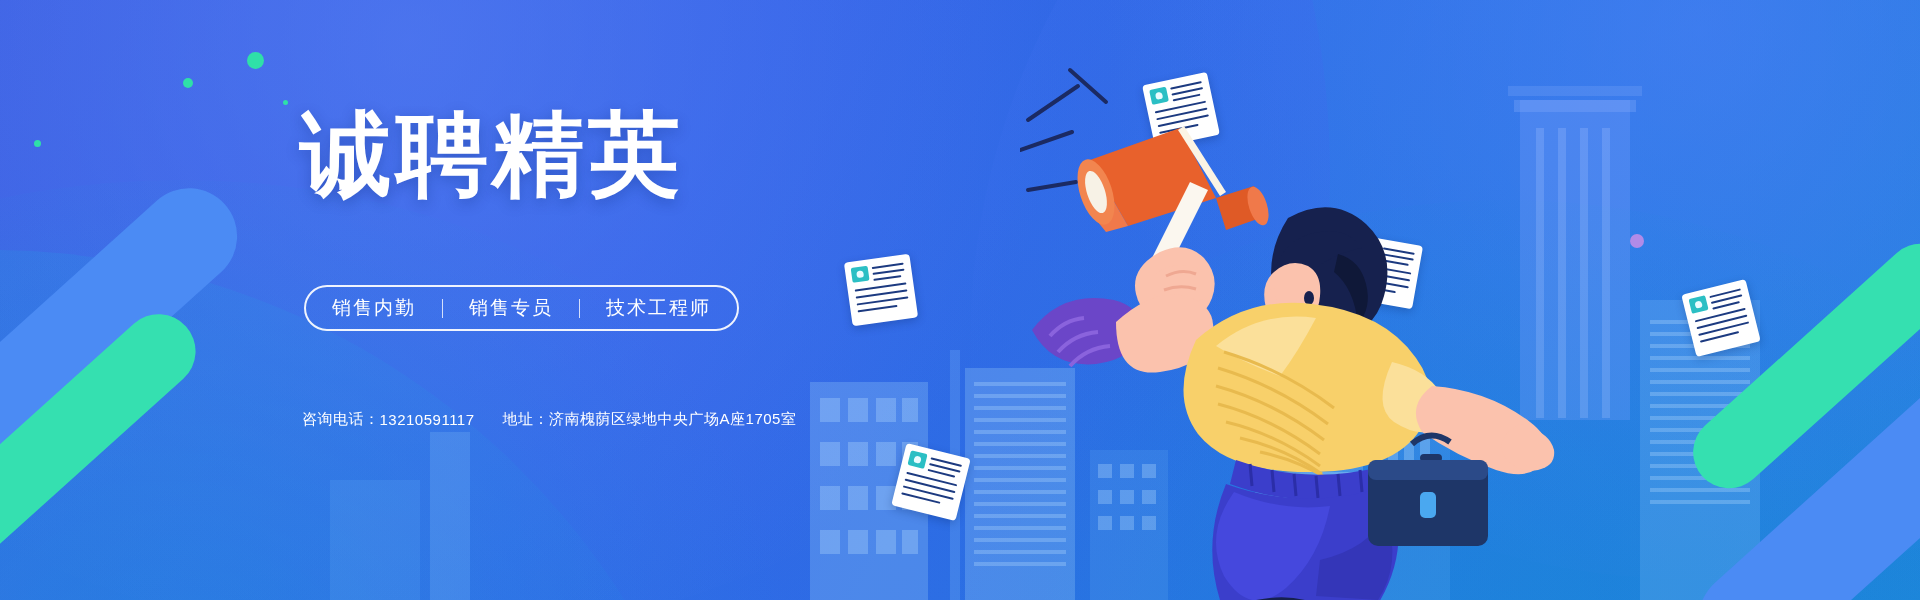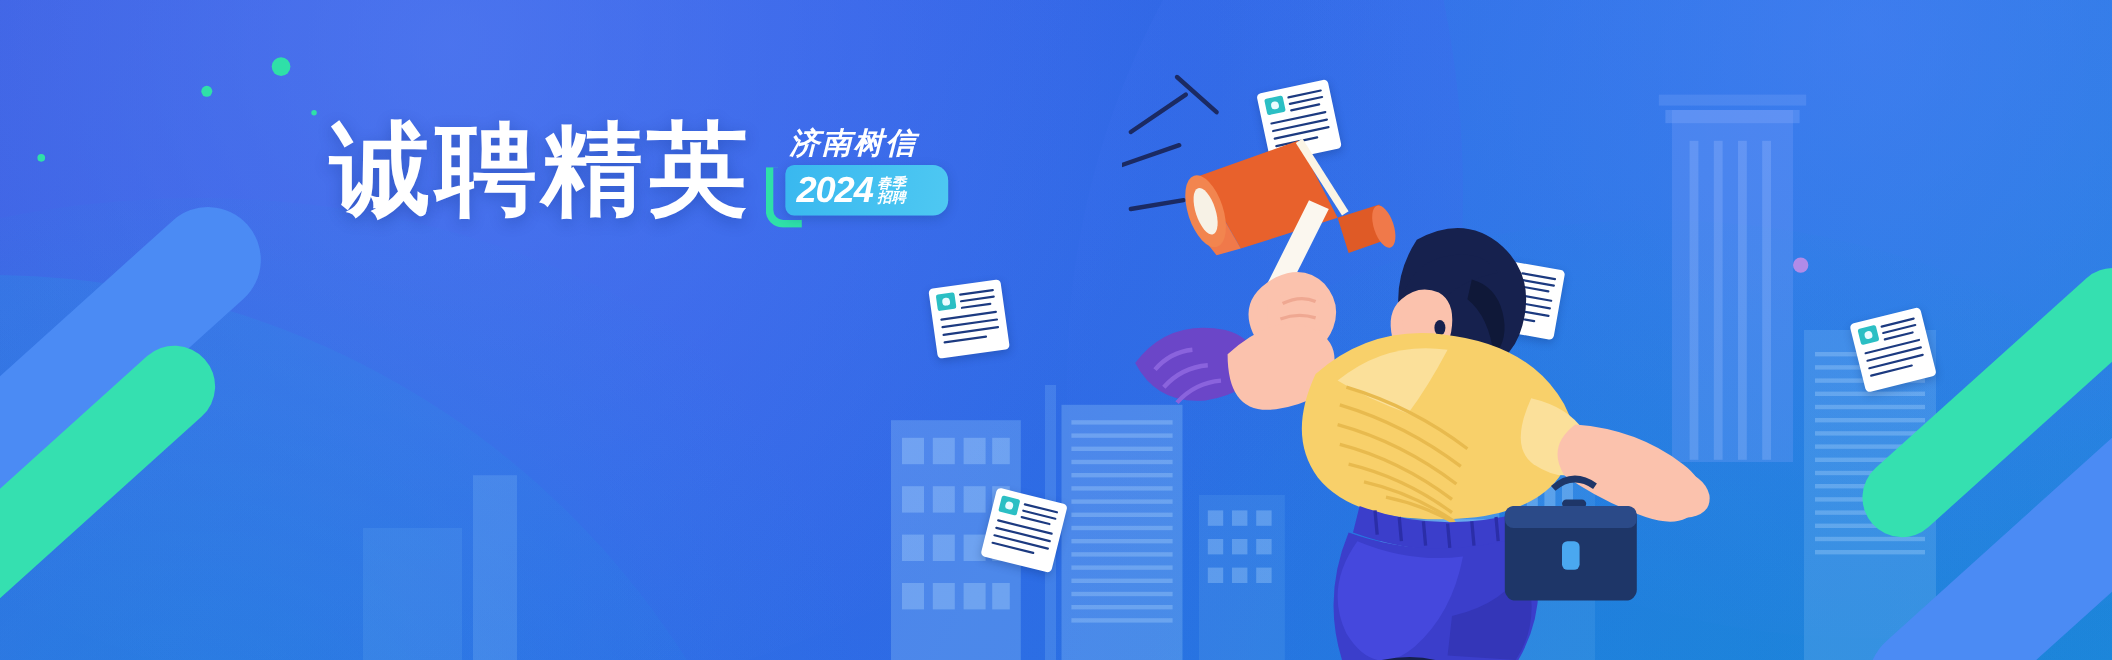--- a/index.html
+++ b/index.html
@@ -395,17 +395,6 @@
     <div class="headline-row">
       <div class="headline">诚聘精英</div>
 
-      <div class="badge-wrap">
-        <div class="badge-brand">济南树信</div>
-        <div class="badge-hook"></div>
-        <div class="badge-pill">
-          <span class="badge-year">2024</span>
-          <span class="badge-season">
-            <span>春季</span>
-            <span>招聘</span>
-          </span>
-        </div>
-      </div>
     </div>
 
 

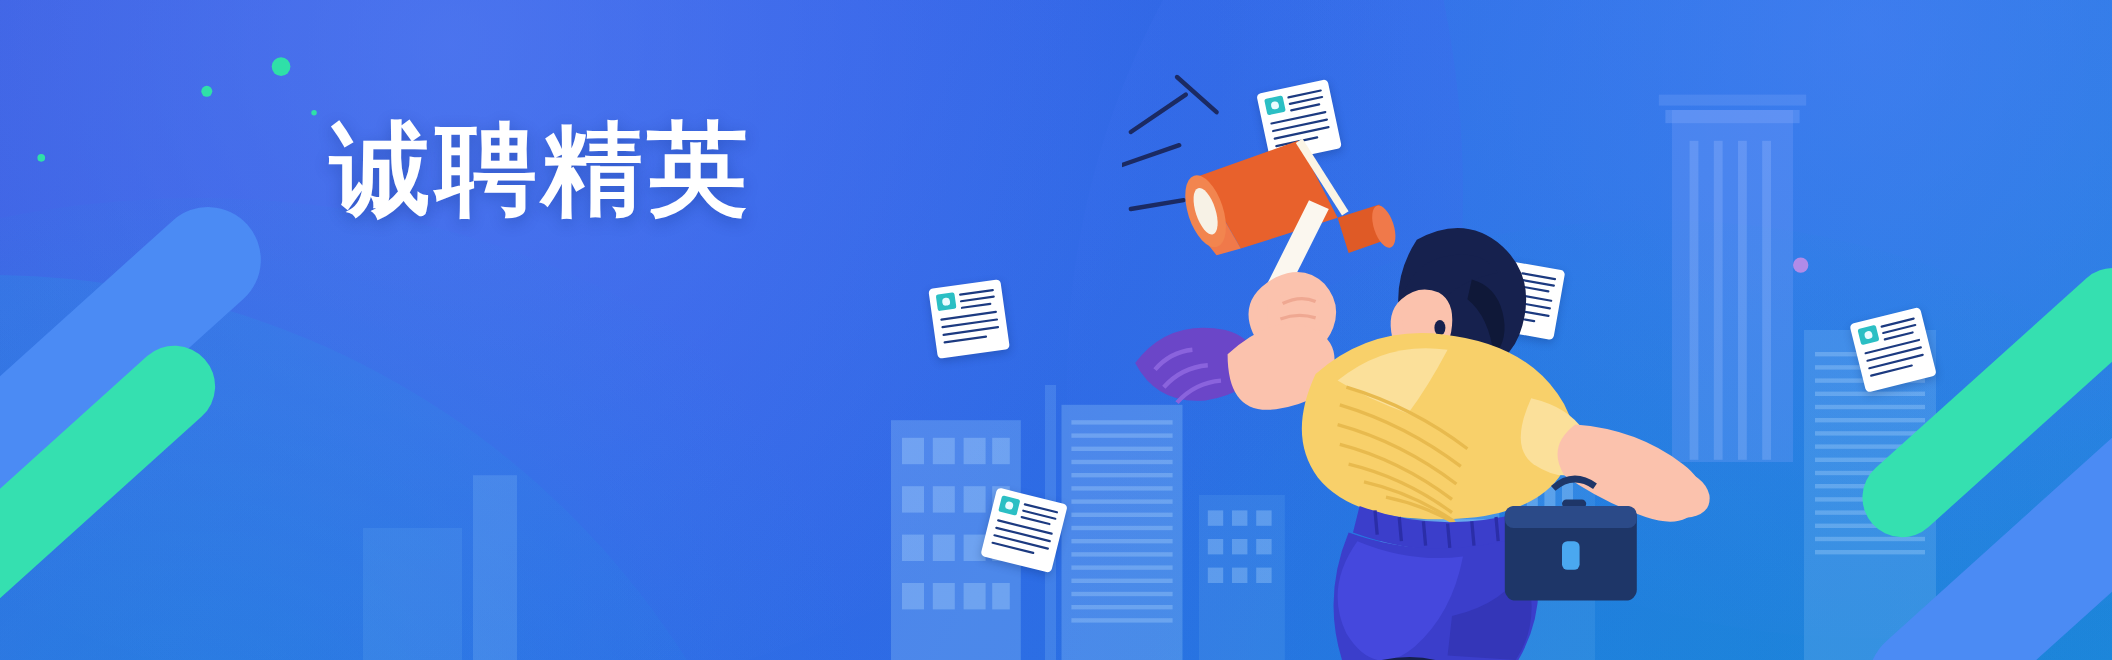--- a/index.html
+++ b/index.html
@@ -398,6 +398,13 @@
     </div>
 
 
+    <div class="roles">
+      <span class="role">销售内勤</span>
+      <span class="role-sep"></span>
+      <span class="role">销售专员</span>
+      <span class="role-sep"></span>
+      <span class="role">技术工程师</span>
+    </div>
 
 
   </div>

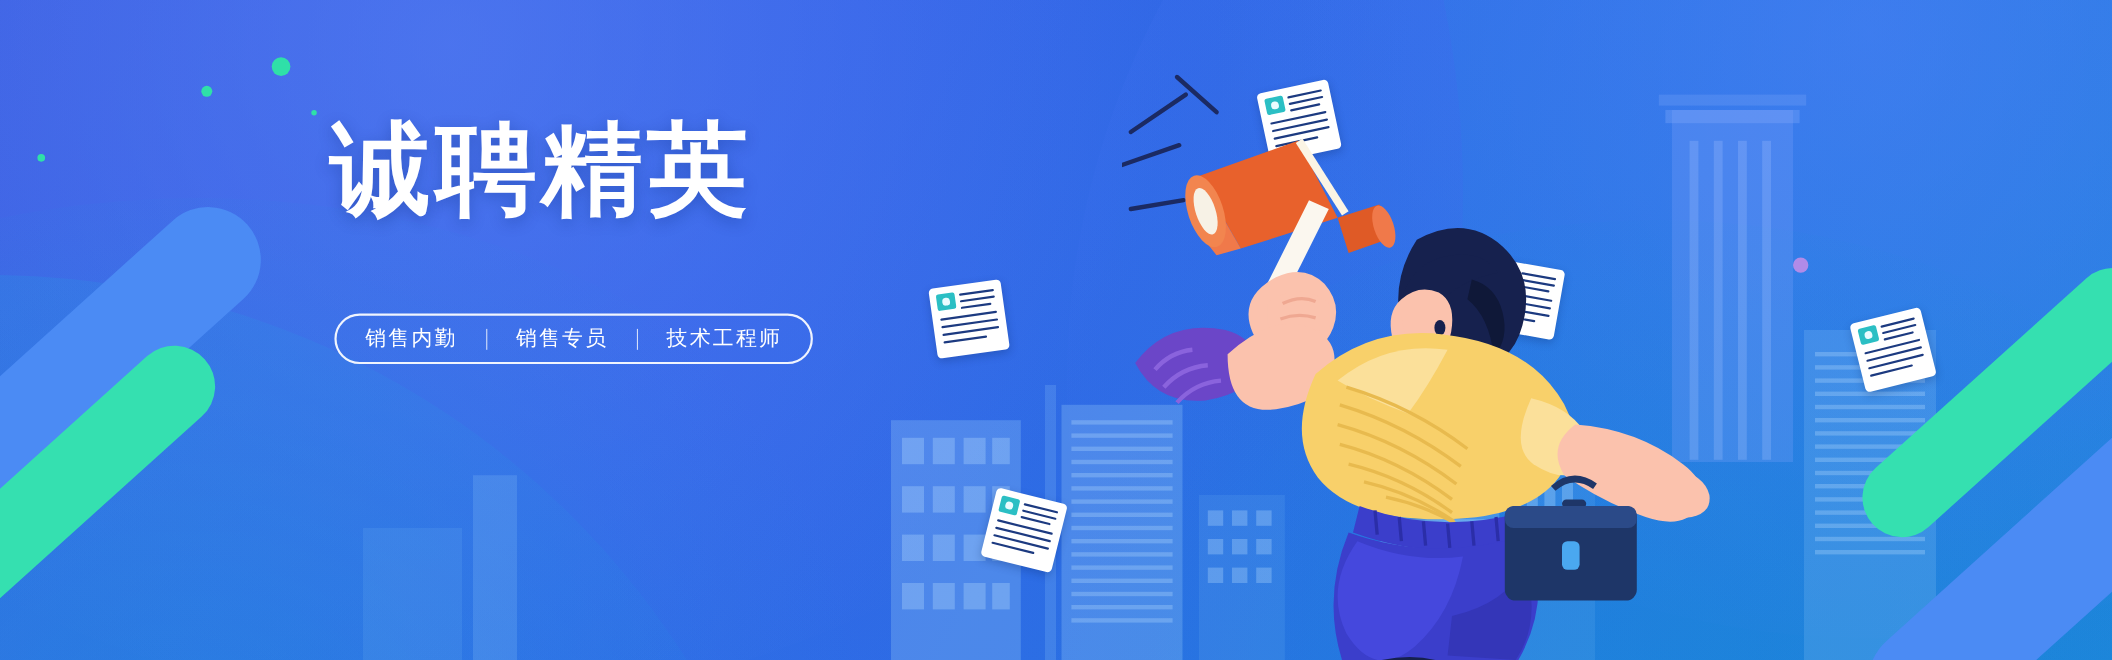--- a/index.html
+++ b/index.html
@@ -406,6 +406,13 @@
       <span class="role">技术工程师</span>
     </div>
 
+    <div class="contact">
+      <span>咨询电话：</span>
+      <span>13210591117</span>
+      <span class="gap"></span>
+      <span>地址：</span>
+      <span>济南槐荫区绿地中央广场A座1705室</span>
+    </div>
 
   </div>
 </div>

